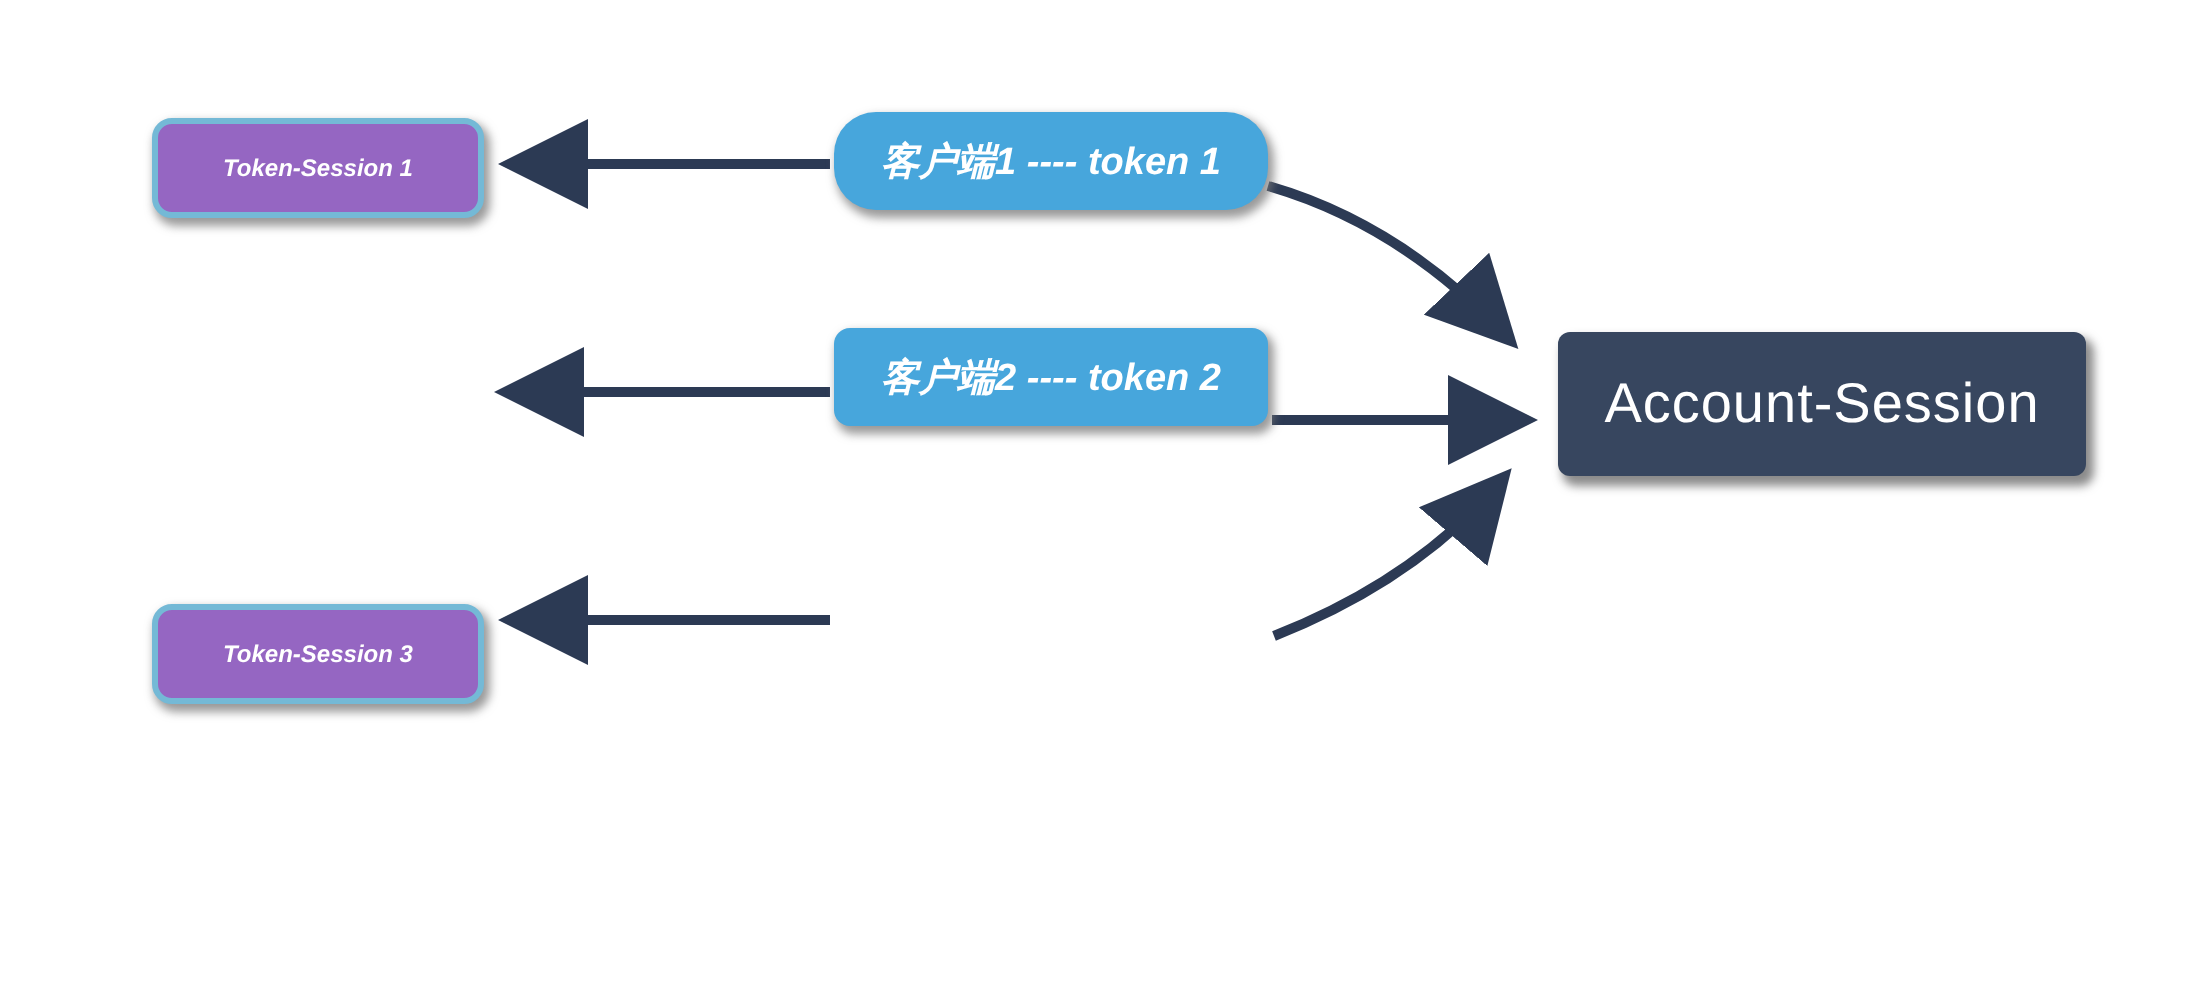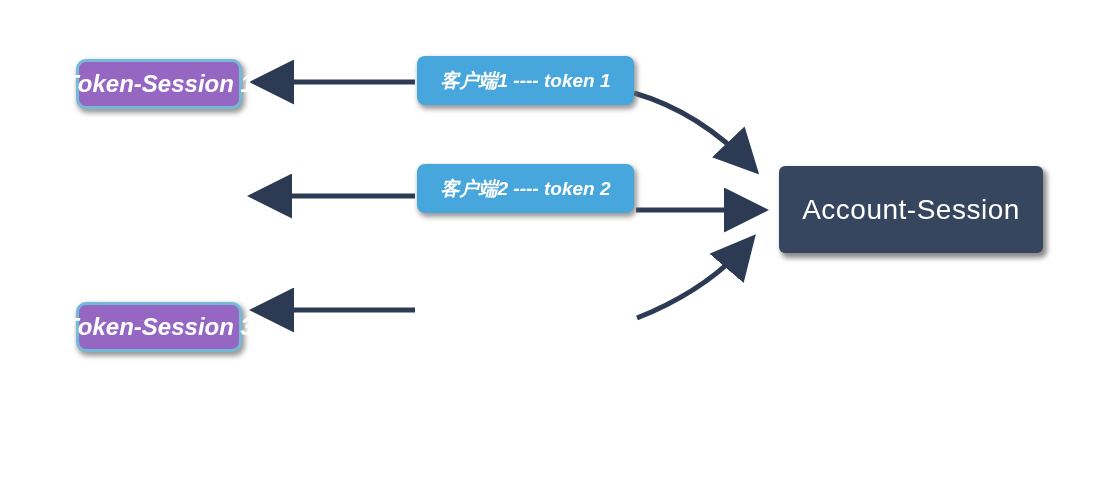--- a/index.html
+++ b/index.html
@@ -46,7 +46,7 @@
     border:3px solid var(--token-border);
     border-radius:10px;
     box-shadow:2px 3px 5px 1px rgba(120,120,120,0.75);
-    font-size:24px;
+    font-size:12px;
     font-style:italic;
     font-weight:600;
   }

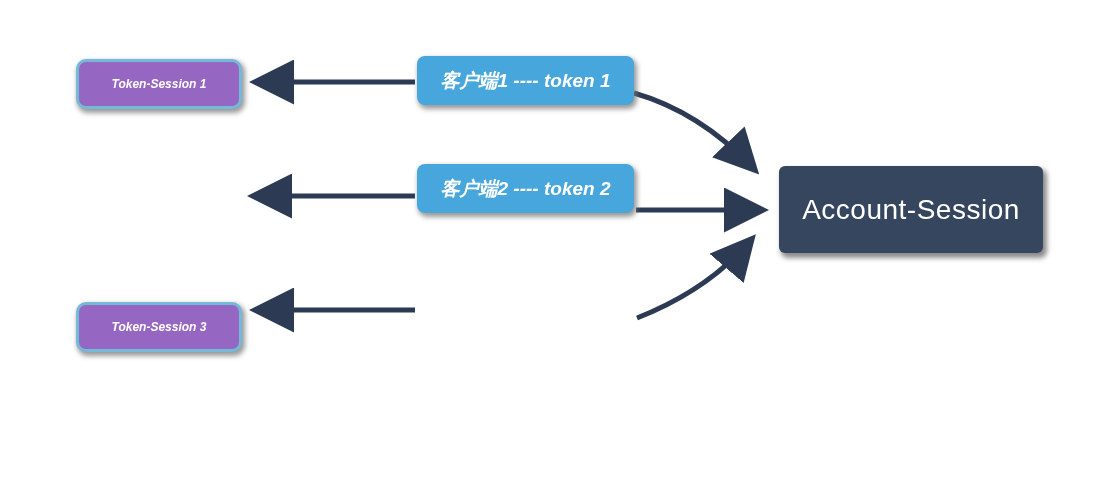--- a/index.html
+++ b/index.html
@@ -64,7 +64,7 @@
     font-style:italic;
     font-weight:600;
   }
-  .client-1{top:56px;}
+  .client-1{top:56px;border-radius:21px;}
   .client-2{top:164px;text-align:center;}
   .client-3{top:283px;}
   .account-box{

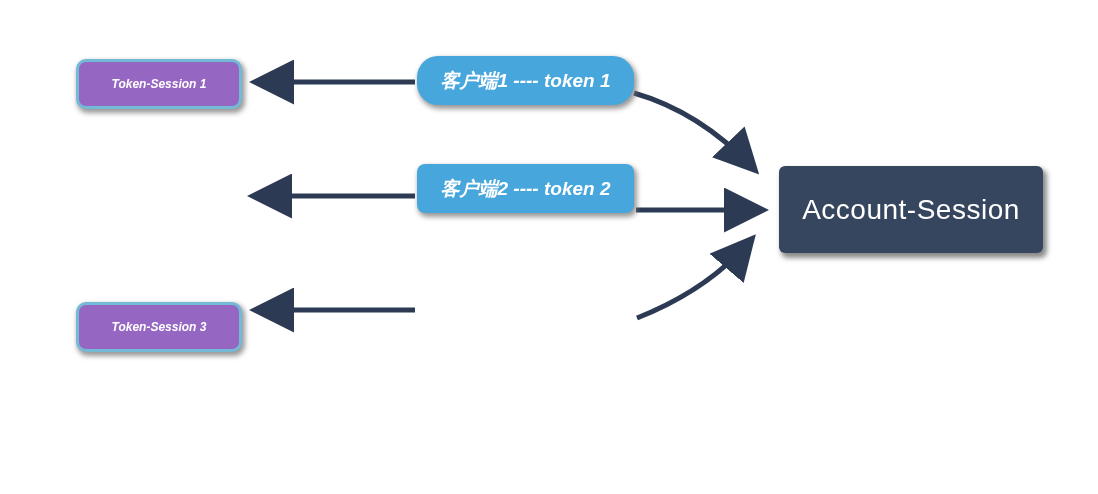--- a/index.html
+++ b/index.html
@@ -71,7 +71,7 @@
     left:779px;
     top:166px;
     width:264px;
-    height:87px;
+    height:72px;
     background:var(--account-fill);
     border-radius:6px;
     box-shadow:3px 4px 5px 1px rgba(110,110,110,0.8);

